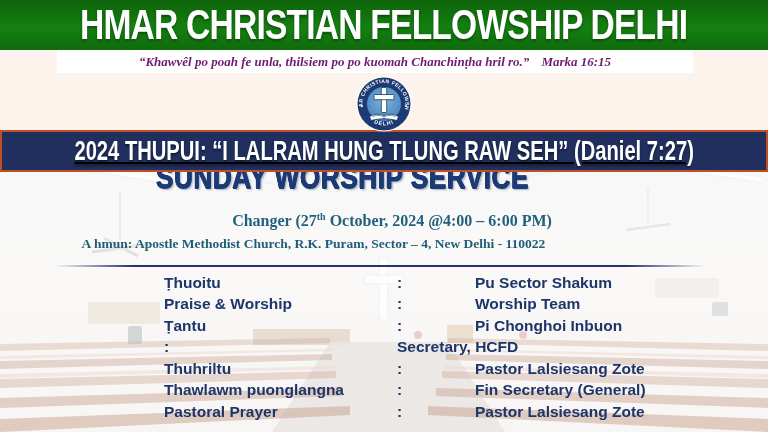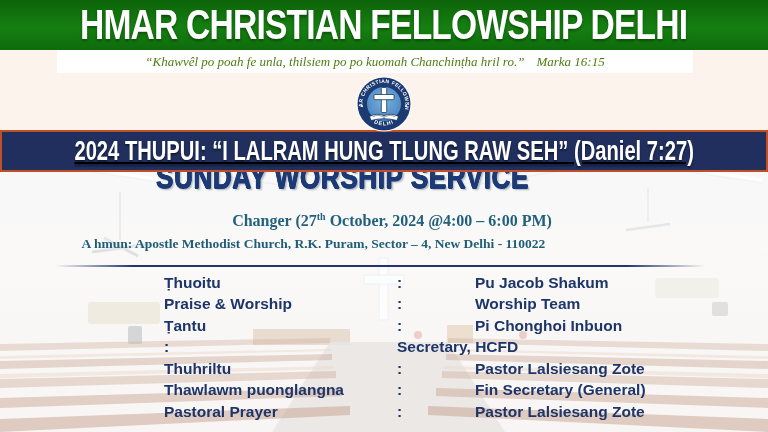--- a/index.html
+++ b/index.html
@@ -27,8 +27,8 @@
     display:flex;align-items:center;justify-content:center;white-space:nowrap;
   }
   .quote-strip .q,.quote-strip .ref{
-    font-family:"Liberation Serif",serif;font-style:italic;font-weight:normal;
-    font-size:13px;color:#4d7c0f;
+    font-family:"Liberation Serif",serif;font-style:italic;font-weight:bold;
+    font-size:13px;color:#701a75;
   }
   .quote-strip .ref{margin-left:12px;}
   

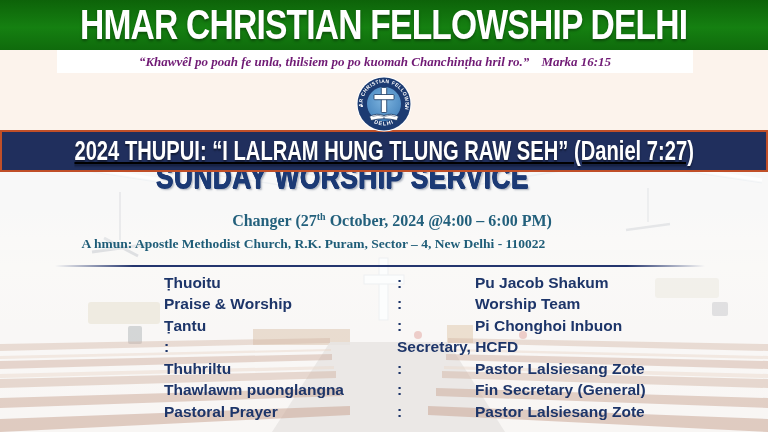--- a/index.html
+++ b/index.html
@@ -217,7 +217,7 @@
     <div class="sched-row">
       <span>Ṭhuoitu</span>
       <span>:</span>
-      <span>Pu Jacob Shakum</span>
+      <span>Pu Sector Shakum</span>
     </div>
     <div class="sched-row">
       <span>Praise &amp; Worship</span>

